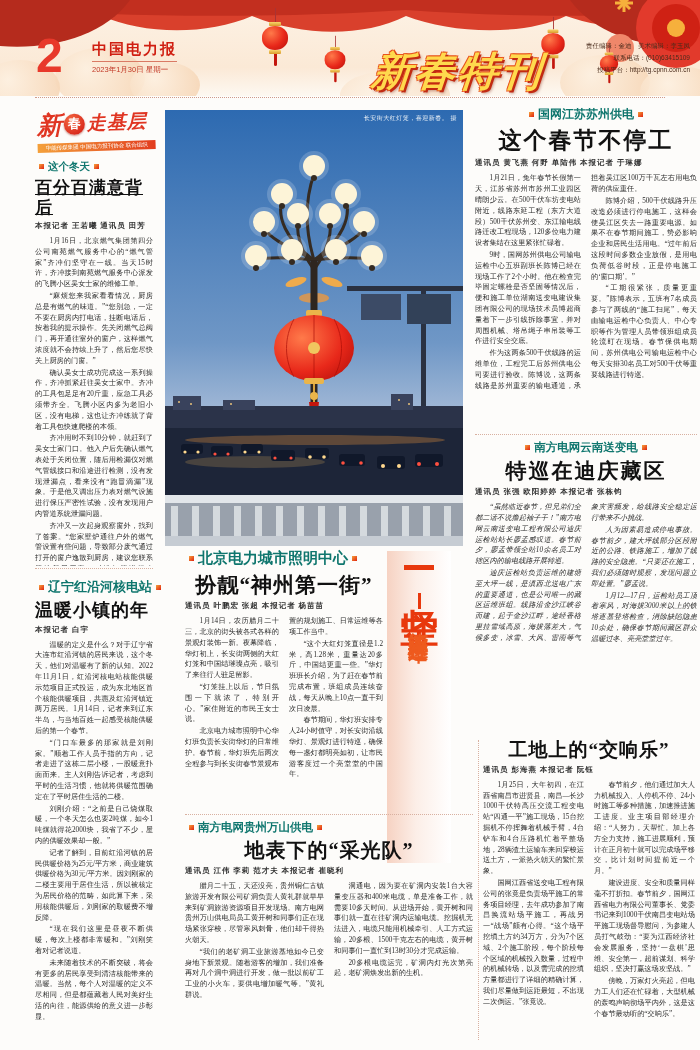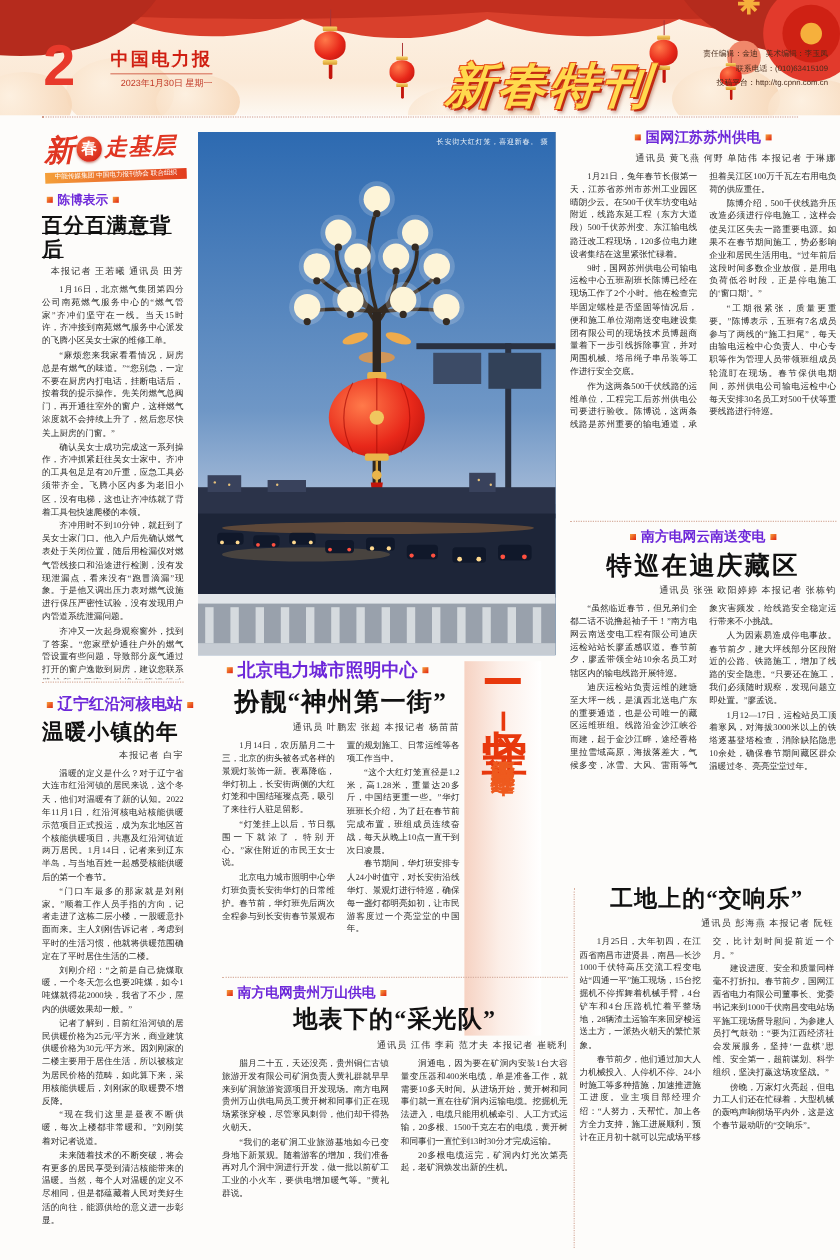--- a/index.html
+++ b/index.html
@@ -19,7 +19,7 @@
   .masthead { position:absolute; left:92px; top:40px; }
   .masthead .name { font-size:15px; font-weight:bold; color:#d01f12; letter-spacing:2px;
     border-bottom:1px solid #da7a64; padding-bottom:2px; }
-  .masthead .date { font-size:7.5px; color:#c23a28; margin-top:3px; font-family:"Liberation Sans",sans-serif;text-align:right; }
+  .masthead .date { font-size:7.5px; color:#c23a28; margin-top:3px; font-family:"Liberation Sans",sans-serif; }
   .edition-title { position:absolute; left:372px; top:44px; font-family:"Liberation Sans",sans-serif;
     font-size:40px; font-weight:900; font-style:italic; letter-spacing:3px; color:#ffd94d;
     transform:skewX(-5deg);

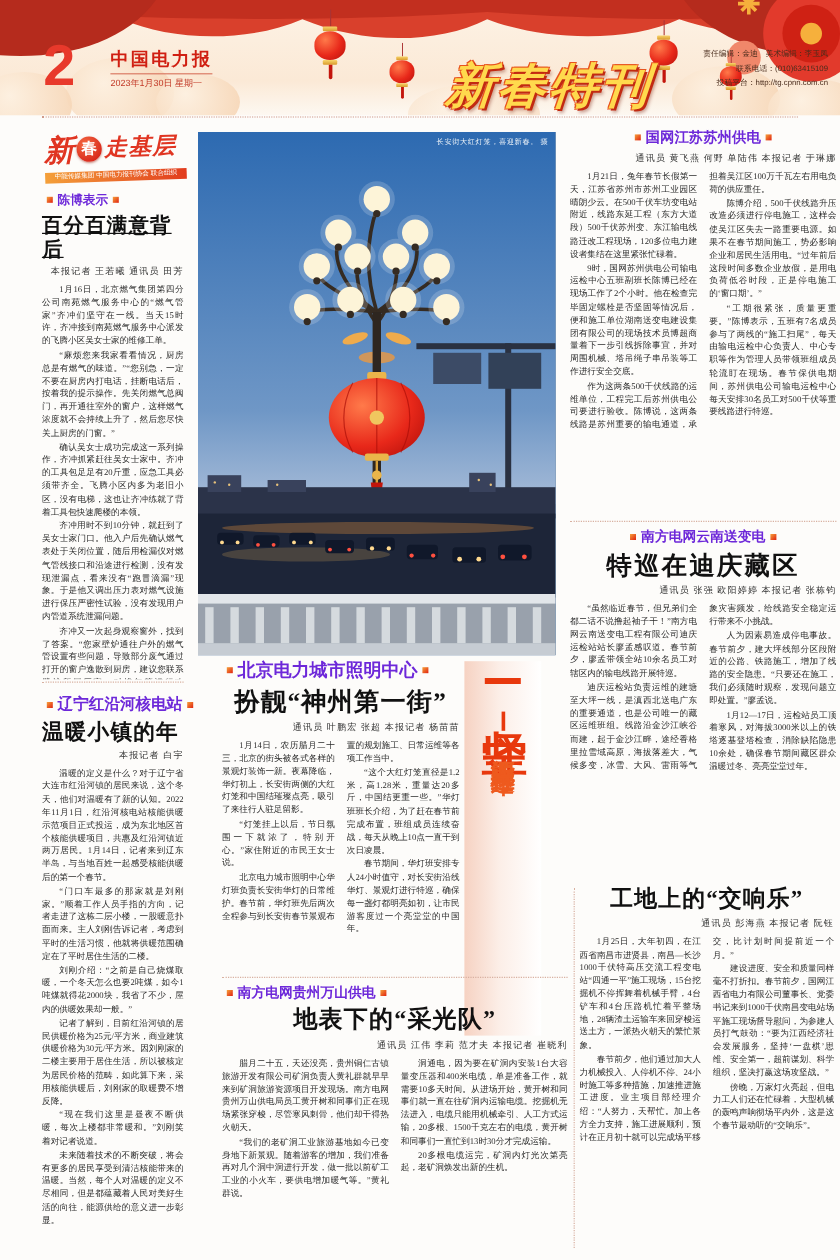--- a/index.html
+++ b/index.html
@@ -37,7 +37,7 @@
 
   
   .article { position:absolute; }
-  .kicker { font-family:"Liberation Sans",sans-serif; font-weight:bold; color:#6d28d9; white-space:nowrap; }
+  .kicker { font-family:"Liberation Sans",sans-serif; font-weight:bold; color:#0f766e; white-space:nowrap; }
   .kicker::before,.kicker::after { content:""; display:inline-block; width:5px; height:5px; margin:0 4px 1px 4px;
     background:linear-gradient(135deg,#f6a23c,#e0210f); vertical-align:middle; }
   .kicker.center { text-align:center; }

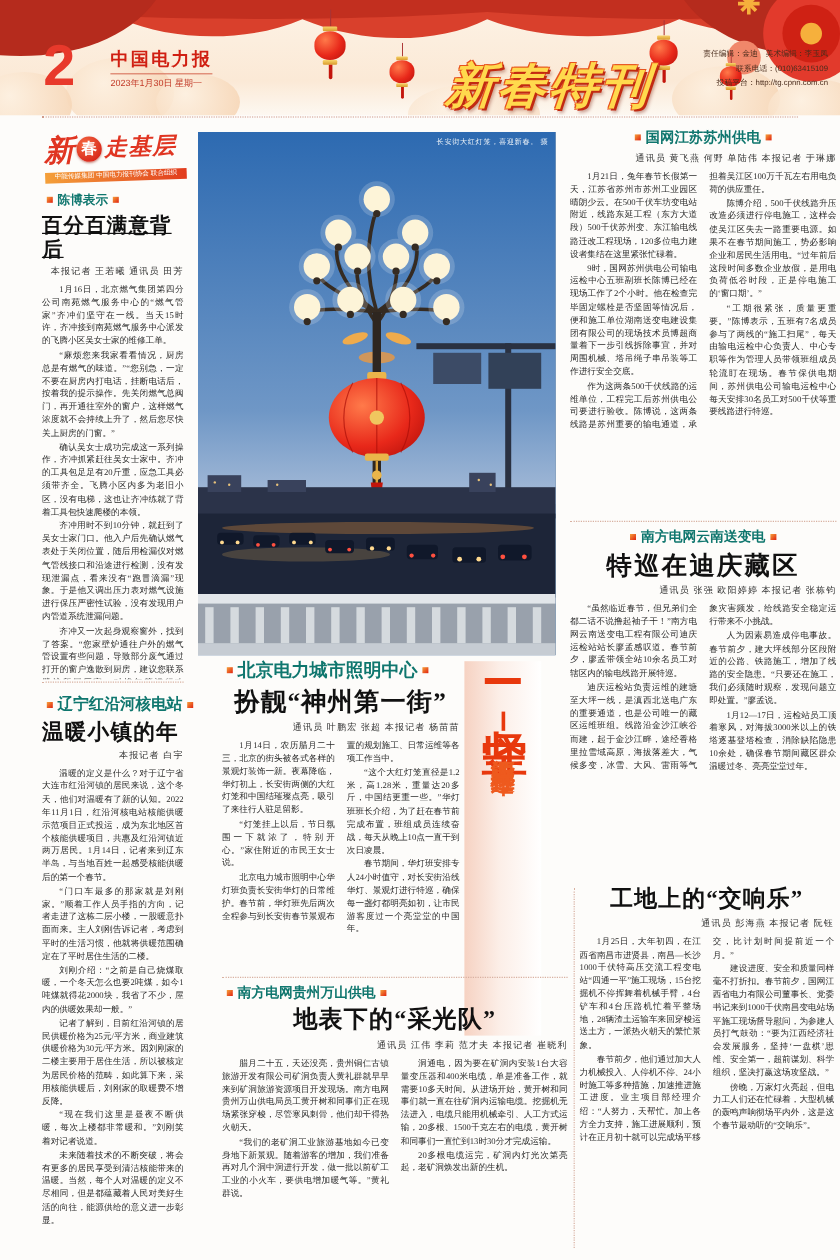--- a/index.html
+++ b/index.html
@@ -368,6 +368,7 @@
 
   <div class="article" style="left:475px;top:106px;width:222px;height:326px;">
     <div class="kicker center" style="font-size:12px;">国网江苏苏州供电</div>
+    <div class="headline center" style="font-size:23px;letter-spacing:2px;margin-top:5px;">这个春节不停工</div>
     <div class="byline">通讯员 黄飞燕 何野 单陆伟 本报记者 于琳娜</div>
     <div class="art-body cols2" style="height:256px;">
       <p>1月21日，兔年春节长假第一天，江苏省苏州市苏州工业园区晴朗少云。在500千伏车坊变电站附近，线路东延工程（东方大道段）500千伏苏州变、东江输电线路迁改工程现场，120多位电力建设者集结在这里紧张忙碌着。</p>

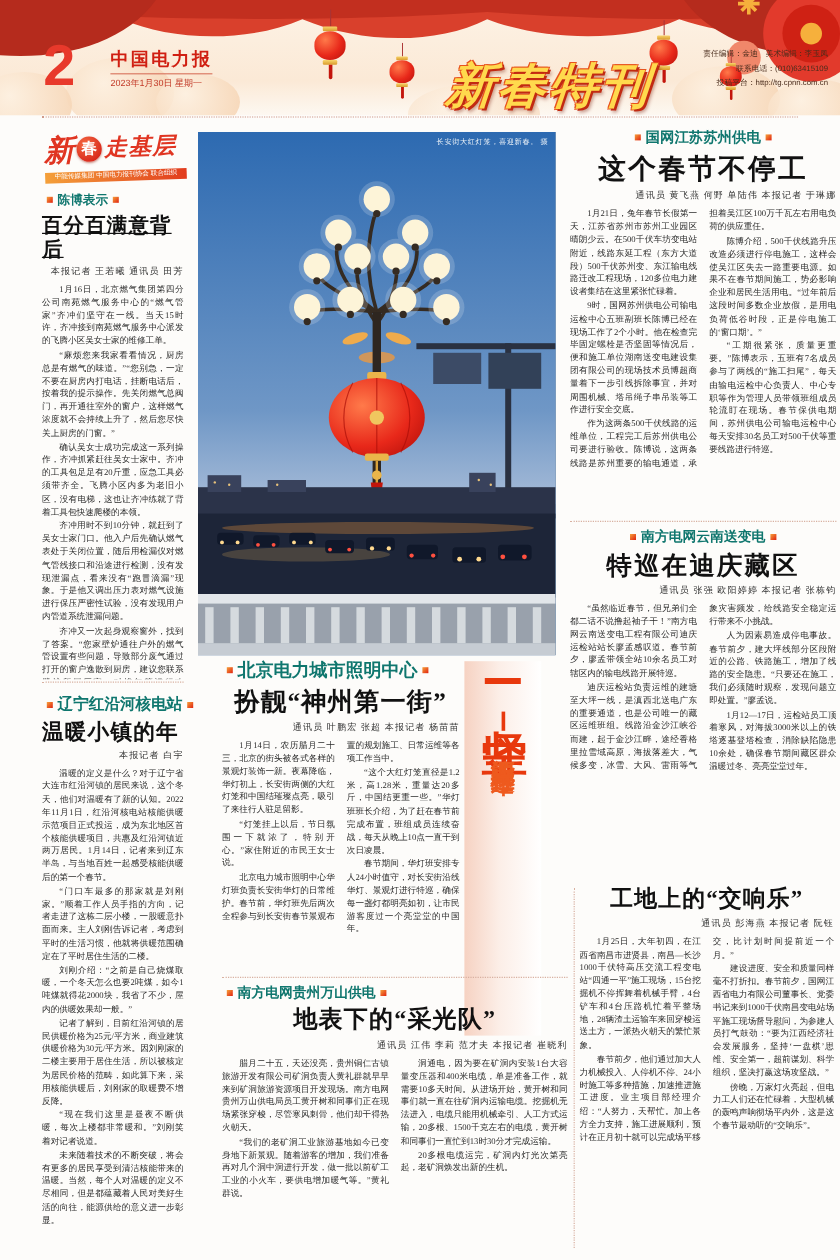--- a/index.html
+++ b/index.html
@@ -338,7 +338,7 @@
   </div>
 
   <div class="article" style="left:35px;top:160px;width:118px;height:400px;">
-    <div class="kicker" style="font-size:10.5px;">陈博表示</div>
+    <div class="kicker" style="font-size:10.5px;">这个冬天</div>
     <div class="headline" style="font-size:17px;margin-top:4px;text-decoration:underline;">百分百满意背后</div>
     <div class="byline">本报记者 王若曦 通讯员 田芳</div>
     <div class="art-body" style="height:330px;">

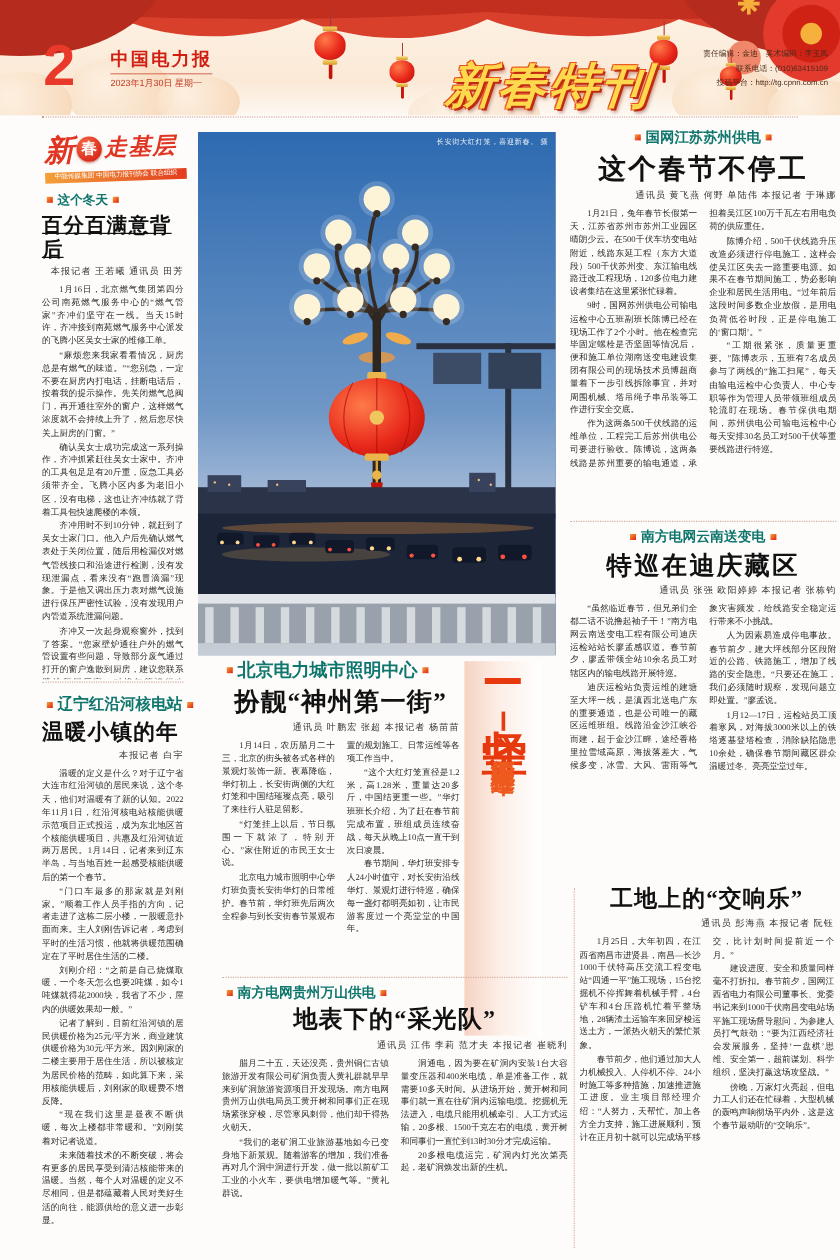--- a/index.html
+++ b/index.html
@@ -43,7 +43,7 @@
   .kicker.center { text-align:center; }
   .headline { font-weight:900; color:#111; letter-spacing:1px; line-height:1.15; }
   .headline.center { text-align:center; }
-  .byline { font-size:7.5px; font-weight:normal; color:#333; text-align:right; letter-spacing:1px; margin:4px 0 5px 0; }
+  .byline { font-size:7.5px; font-weight:bold; color:#333; text-align:left; letter-spacing:1px; margin:4px 0 5px 0; }
   .art-body { font-size:7.2px; line-height:10.8px; text-align:justify; color:#2b2b2b; overflow:hidden; }
   .art-body p { text-indent:2em; margin-bottom:1px; }
   .cols2 { column-count:2; column-gap:10px; }

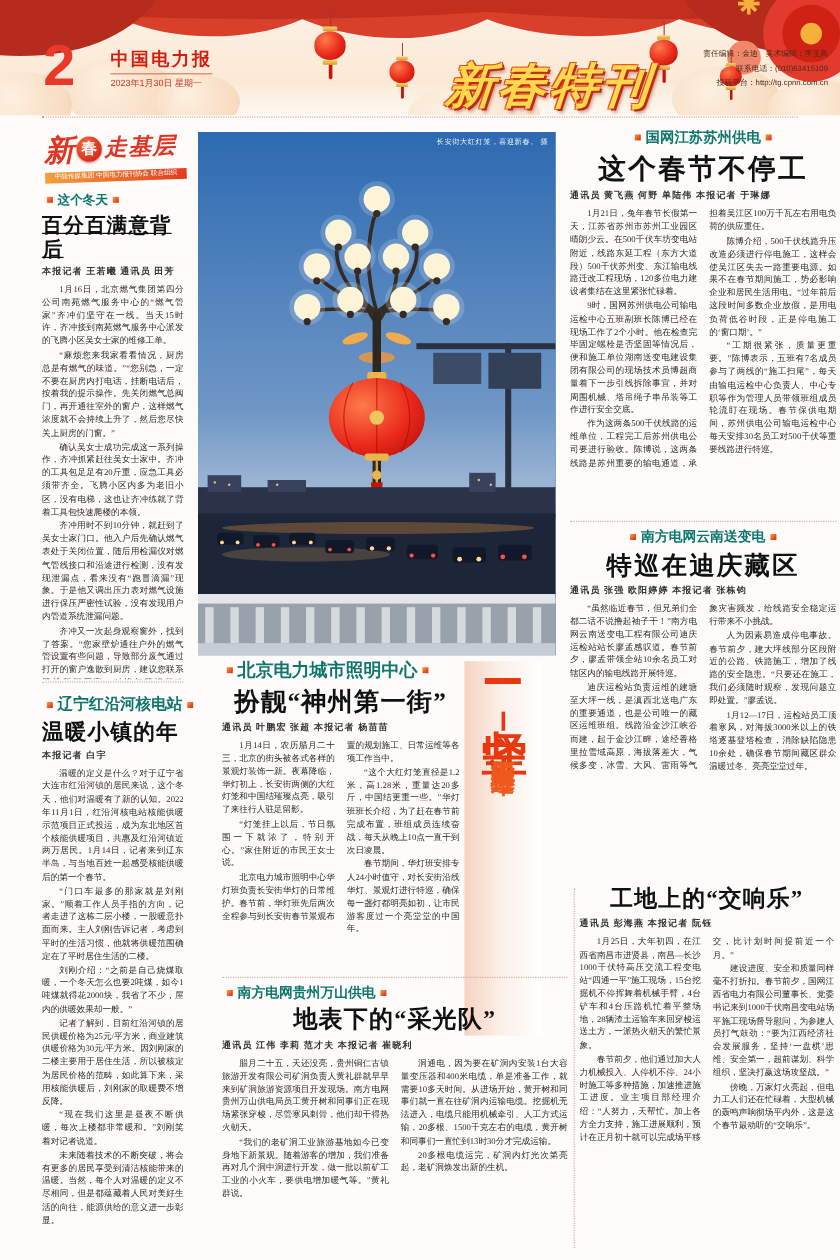--- a/index.html
+++ b/index.html
@@ -385,7 +385,7 @@
     <div class="kicker center" style="font-size:11.5px;">南方电网云南送变电</div>
     <div class="headline center" style="font-size:21px;letter-spacing:2px;margin-top:4px;">特巡在迪庆藏区</div>
     <div class="byline">通讯员 张强 欧阳婷婷 本报记者 张栋钧</div>
-    <div class="art-body cols2" style="height:226px;">
+    <div class="art-body cols2" style="height:226px;font-style:italic;">
       <p>“虽然临近春节，但兄弟们全都二话不说撸起袖子干！”南方电网云南送变电工程有限公司迪庆运检站站长廖孟感叹道。春节前夕，廖孟带领全站10余名员工对辖区内的输电线路开展特巡。</p>
       <p>迪庆运检站负责运维的建塘至大坪一线，是滇西北送电广东的重要通道，也是公司唯一的藏区运维班组。线路沿金沙江峡谷而建，起于金沙江畔，途经香格里拉雪域高原，海拔落差大，气候多变，冰雪、大风、雷雨等气象灾害频发，给线路安全稳定运行带来不小挑战。</p>
       <p>人为因素易造成停电事故。春节前夕，建大坪线部分区段附近的公路、铁路施工，增加了线路的安全隐患。“只要还在施工，我们必须随时观察，发现问题立即处置。”廖孟说。</p>

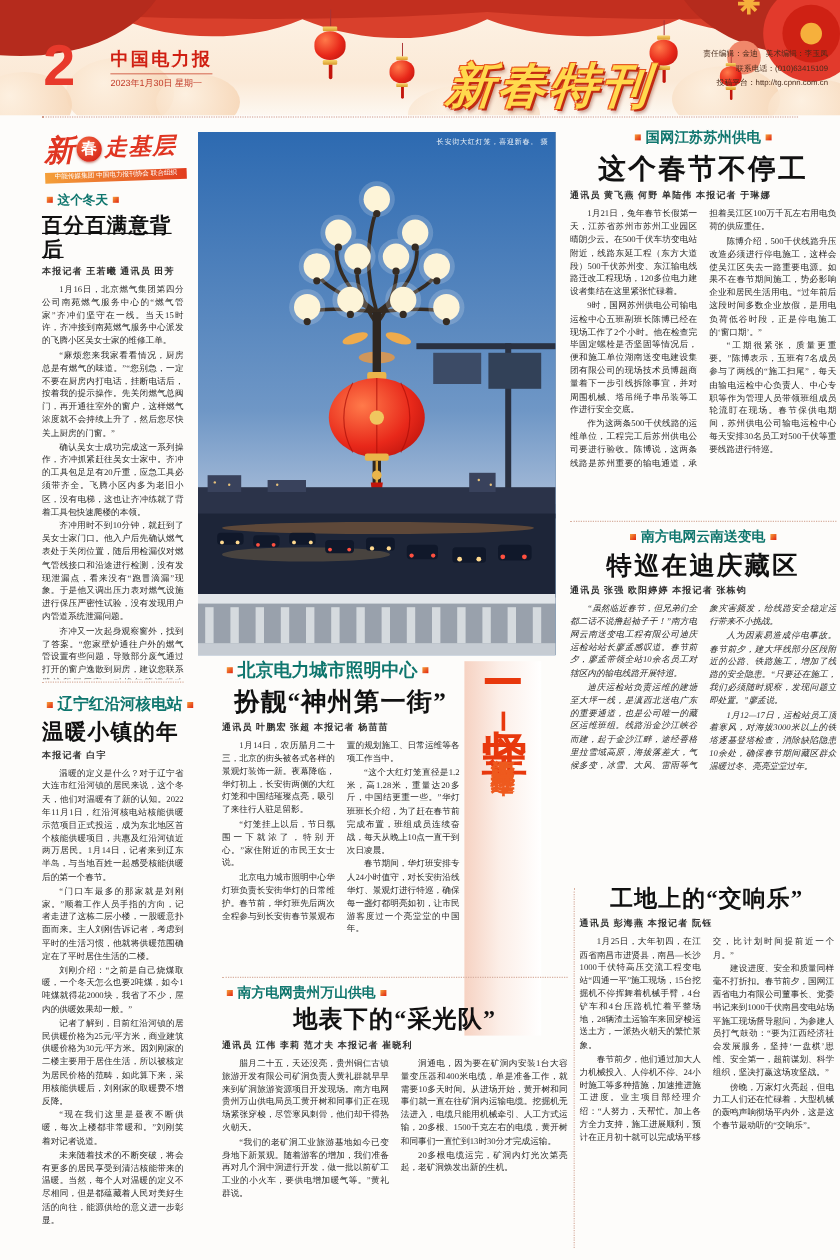--- a/index.html
+++ b/index.html
@@ -427,6 +427,7 @@
     <div class="byline">通讯员 彭海燕 本报记者 阮钰</div>
     <div class="art-body cols2" style="height:250px;">
       <p>1月25日，大年初四，在江西省南昌市进贤县，南昌—长沙1000千伏特高压交流工程变电站“四通一平”施工现场，15台挖掘机不停挥舞着机械手臂，4台铲车和4台压路机忙着平整场地，28辆渣土运输车来回穿梭运送土方，一派热火朝天的繁忙景象。</p>
+      <p>国网江西省送变电工程有限公司的张竟是负责场平施工的常务项目经理，去年成功参加了南昌换流站场平施工，再战另一“战场”颇有心得。“这个场平挖填土方约34万方，分为7个区域、2个施工阶段，每个阶段每个区域的机械投入数量，过程中的机械转场，以及需完成的挖填方量都进行了详细的精确计算，我们尽量做到运距最短，不出现二次倒运。”张竟说。</p>
       <p>春节前夕，他们通过加大人力机械投入、人停机不停、24小时施工等多种措施，加速推进施工进度。业主项目部经理介绍：“人努力，天帮忙。加上各方全力支持，施工进展顺利，预计在正月初十就可以完成场平移交，比计划时间提前近一个月。”</p>
       <p>建设进度、安全和质量同样毫不打折扣。春节前夕，国网江西省电力有限公司董事长、党委书记来到1000千伏南昌变电站场平施工现场督导慰问，为参建人员打气鼓劲：“要为江西经济社会发展服务，坚持‘一盘棋’思维、安全第一，超前谋划、科学组织，坚决打赢这场攻坚战。”</p>
       <p>傍晚，万家灯火亮起，但电力工人们还在忙碌着，大型机械的轰鸣声响彻场平内外，这是这个春节最动听的“交响乐”。</p>

